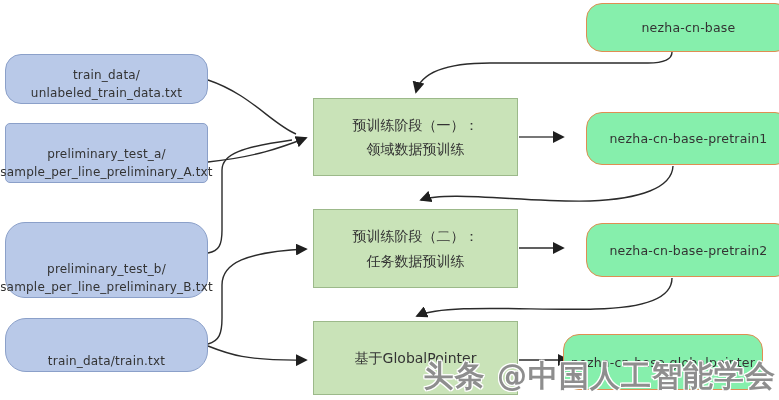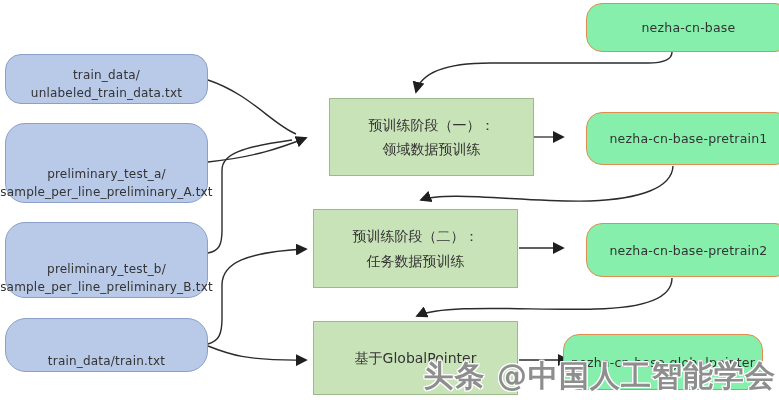--- a/index.html
+++ b/index.html
@@ -81,7 +81,7 @@
     <div>train_data/train.txt</div>
   </div>
 
-  <div class="box stage-box" style="left:313px;top:98px;width:205px;height:78px;margin-left:16px;">
+  <div class="box stage-box" style="left:313px;top:98px;width:205px;height:78px;">
     <div>预训练阶段（一）：</div>
     <div>领域数据预训练</div>
   </div>

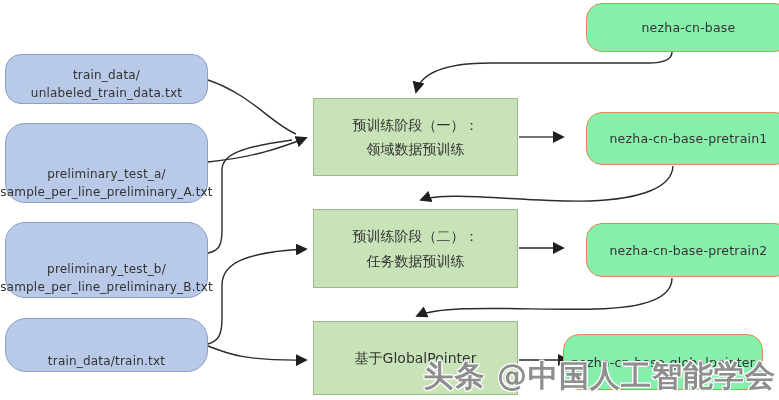--- a/index.html
+++ b/index.html
@@ -69,7 +69,7 @@
     <div>train_data/</div>
     <div>unlabeled_train_data.txt</div>
   </div>
-  <div class="box input-box" style="left:5px;top:123px;width:203px;height:80px;border-radius:20px;">
+  <div class="box input-box" style="left:5px;top:123px;width:203px;height:60px;border-radius:5px;">
     <div>preliminary_test_a/</div>
     <div>sample_per_line_preliminary_A.txt</div>
   </div>

